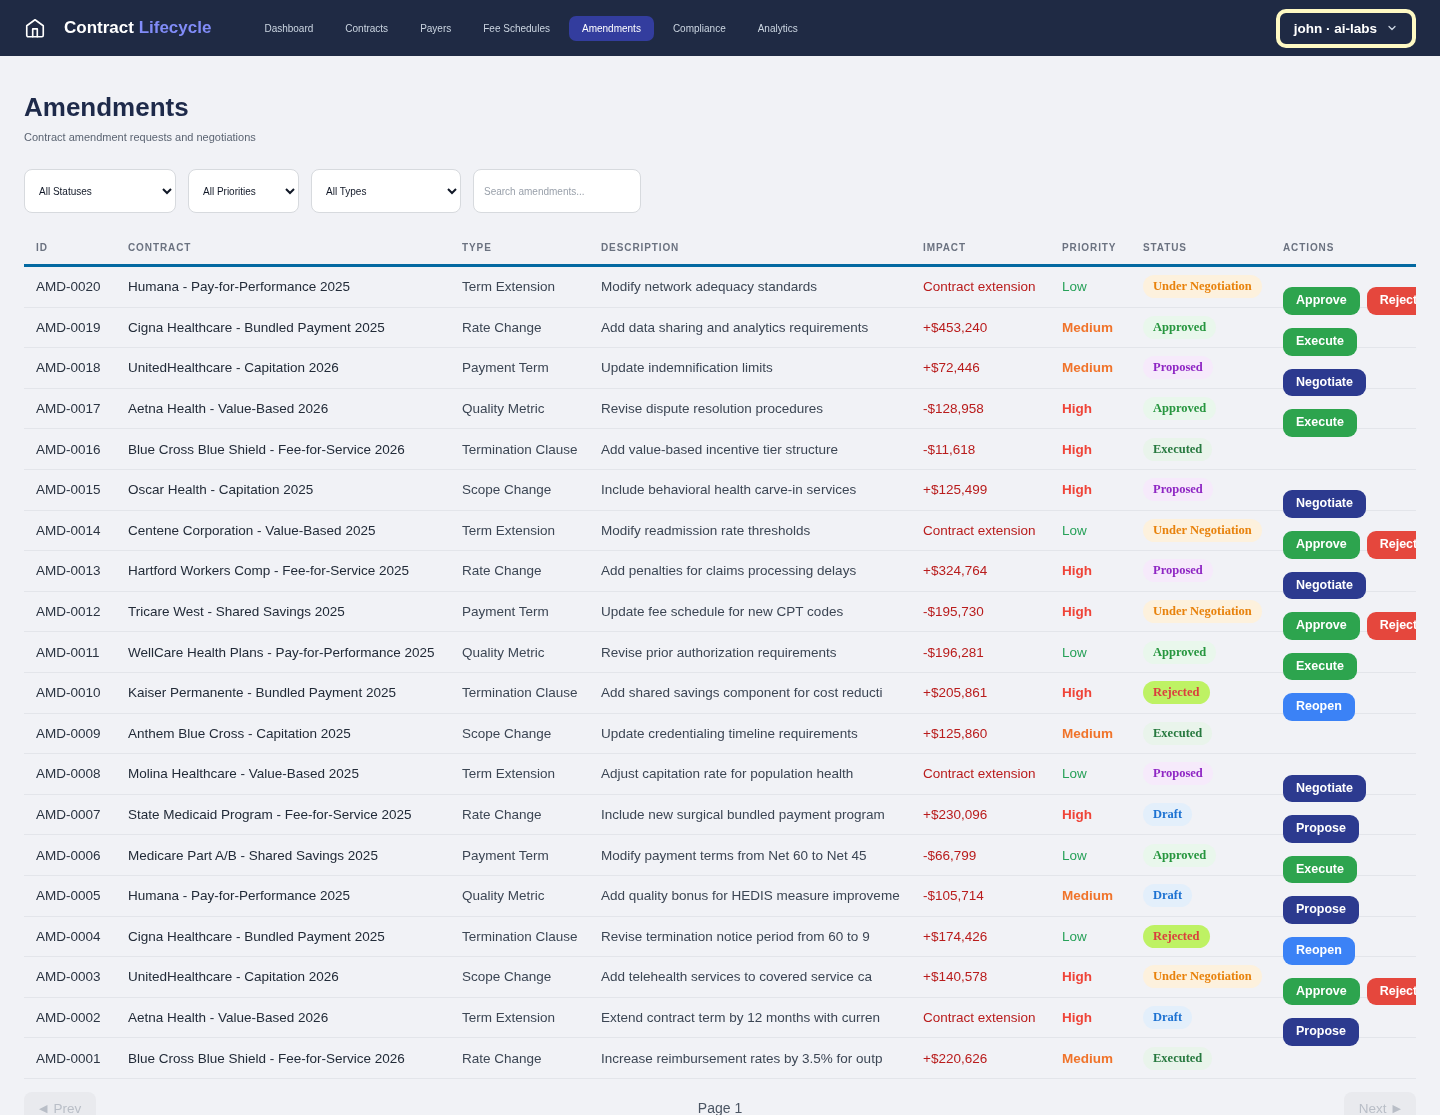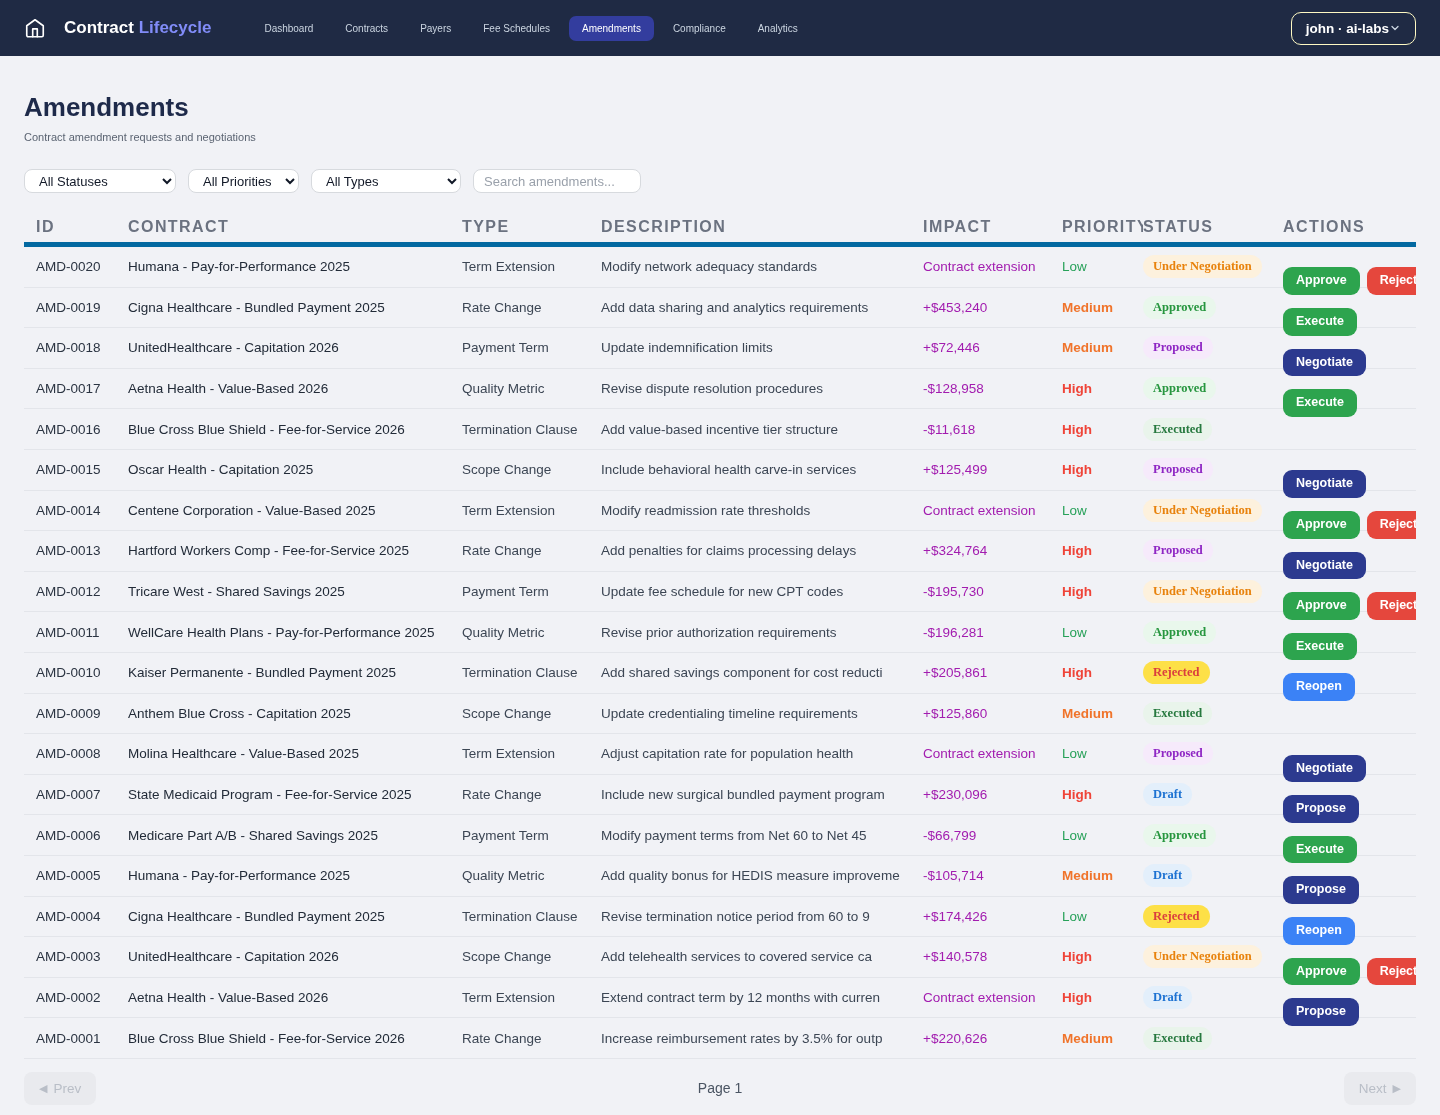--- a/index.html
+++ b/index.html
@@ -28,8 +28,8 @@
   }
   .nav-link.active { background:#333d9e; color:#ffffff; }
   .user-btn {
-    margin-left:auto; display:flex; align-items:center; gap:0;
-    background:transparent; border:1px solid #fef9c3; border-radius:10px;
+    margin-left:auto; display:flex; align-items:center; gap:9px;
+    background:transparent; border:4px solid #fef9c3; border-radius:10px;
     color:#ffffff; font-weight:700; font-size:13.5px; padding:8px 14px;
     font-family:inherit; cursor:pointer;
   }

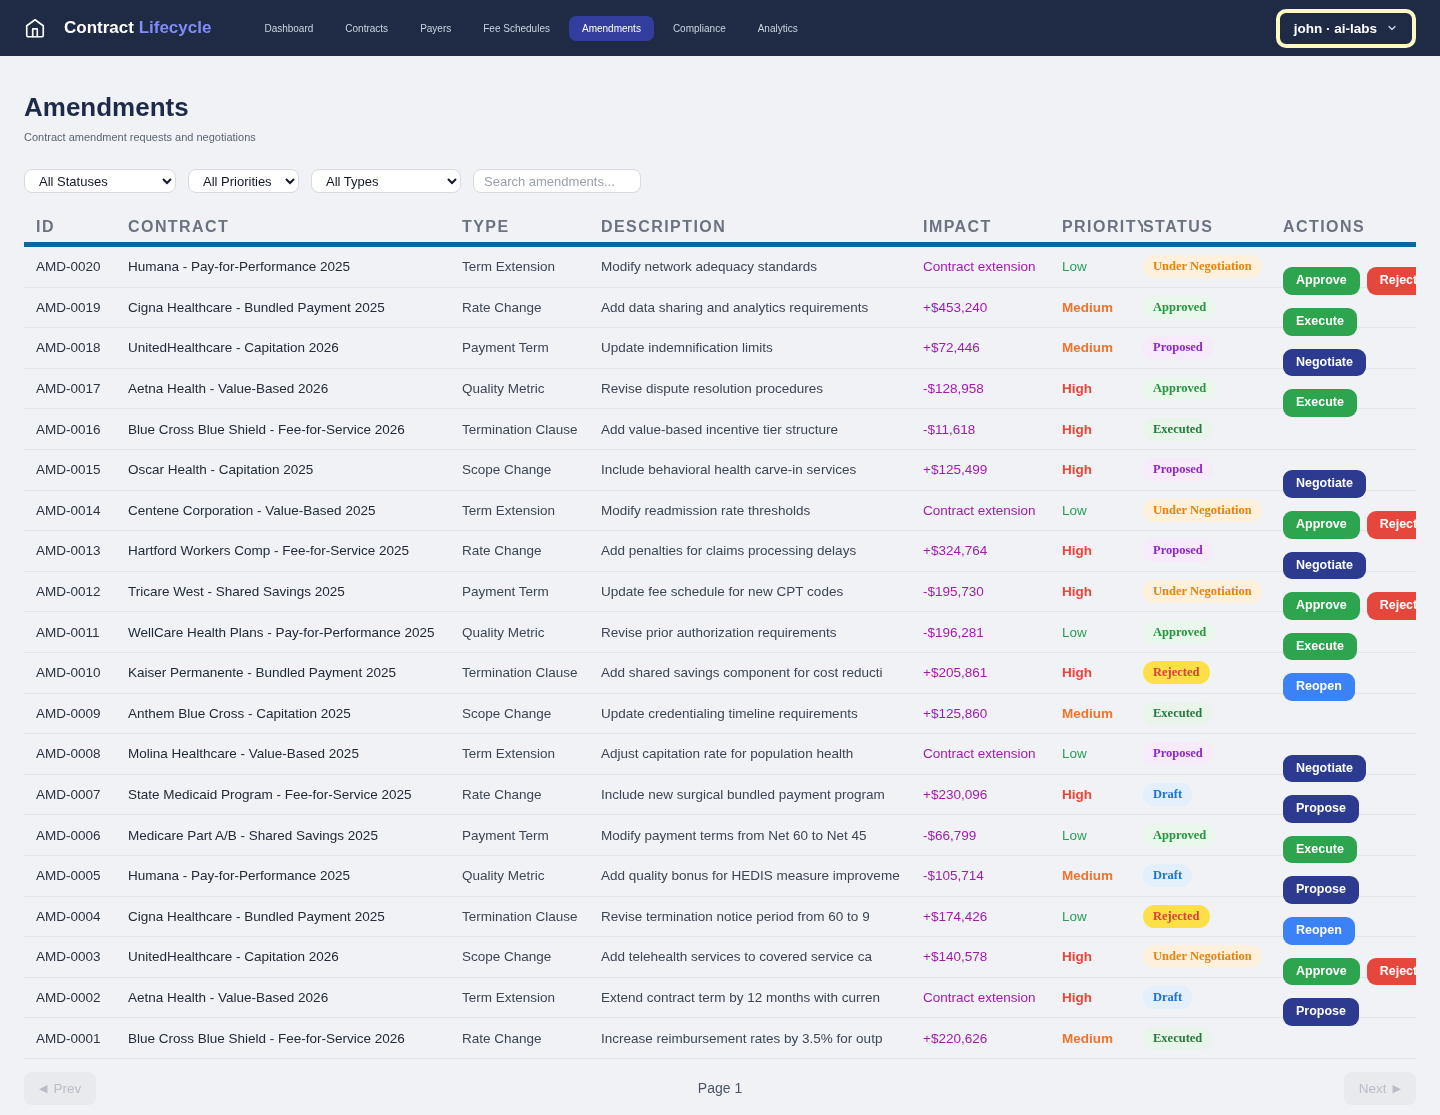--- a/index.html
+++ b/index.html
@@ -43,8 +43,8 @@
   
   .filters { display:flex; gap:12px; margin-top:26px; }
   .filters select, .filters input {
-    height:24px; border:1px solid #d7dade; border-radius:8px;
-    background:#ffffff; font-size:13px; color:#111827;
+    height:44px; border:1px solid #d7dade; border-radius:8px;
+    background:#ffffff; font-size:10px; color:#111827;
     font-family:inherit; padding:0 10px; outline:none;
   }
   .sel-status { width:152px; }

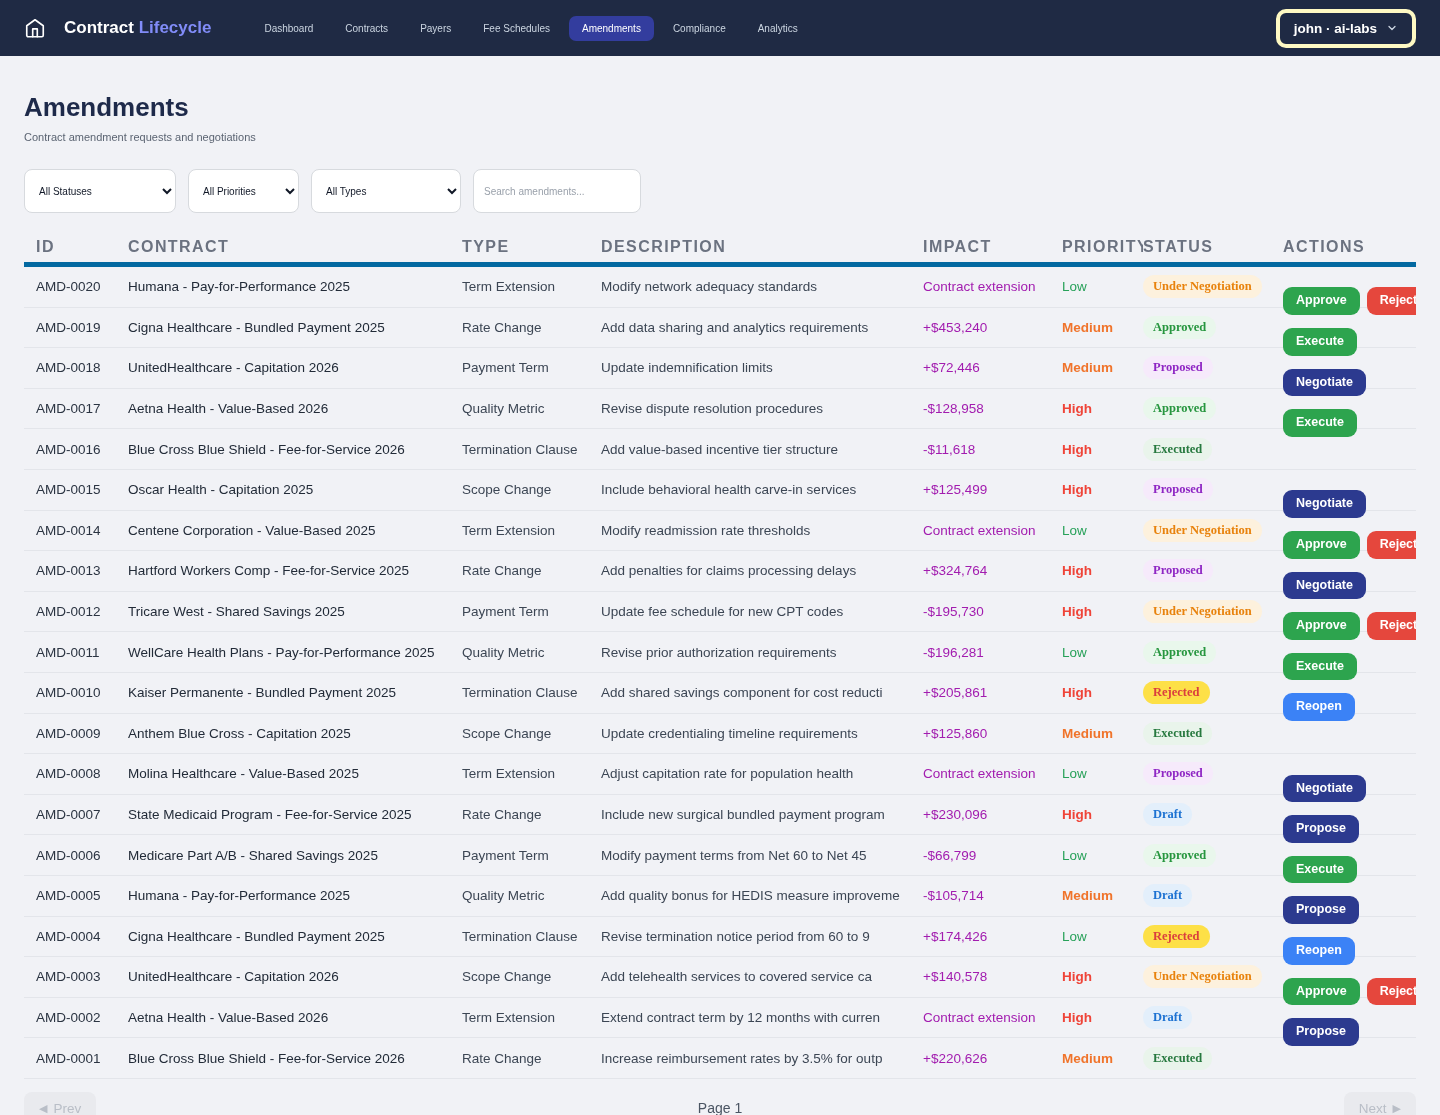--- a/index.html
+++ b/index.html
@@ -62,9 +62,9 @@
     padding:0 0 0 12px;
   }
   .thead {
-    height:36px; font-size:16px; font-weight:700; letter-spacing:.09em;
+    height:36px; font-size:10px; font-weight:700; letter-spacing:.09em;
     text-transform:uppercase; color:#6b7280;
-    border-bottom:5px solid #0369a1;
+    border-bottom:3px solid #0369a1;
   }
   .row { height:40.6px; border-bottom:1px solid #e3e5ea; font-size:13.5px; }
   .cell { white-space:nowrap; overflow:hidden; padding-right:10px; }

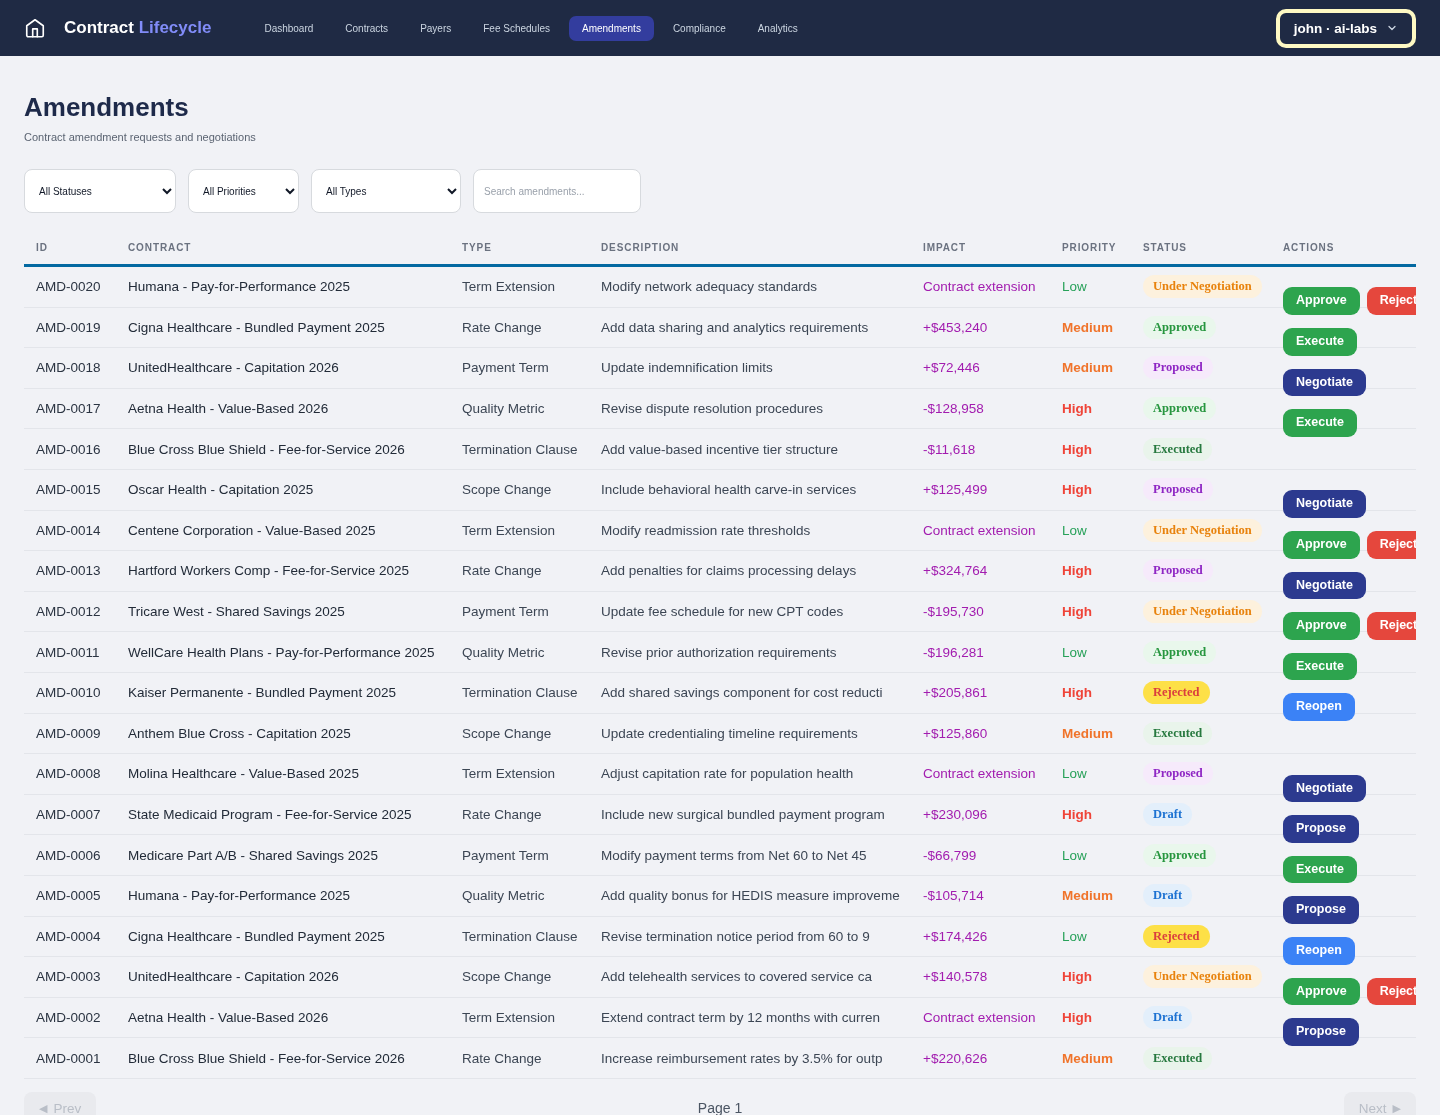--- a/index.html
+++ b/index.html
@@ -71,7 +71,7 @@
   .c-id { color:#2b3442; }
   .c-contract { color:#222b38; }
   .c-type, .c-desc { color:#3c4654; }
-  .c-impact { color:#a21caf; }
+  .c-impact { color:#b91c1c; }
 
   .pri { font-weight:700; }
   .pri-low { color:#27a159; font-weight:500; }

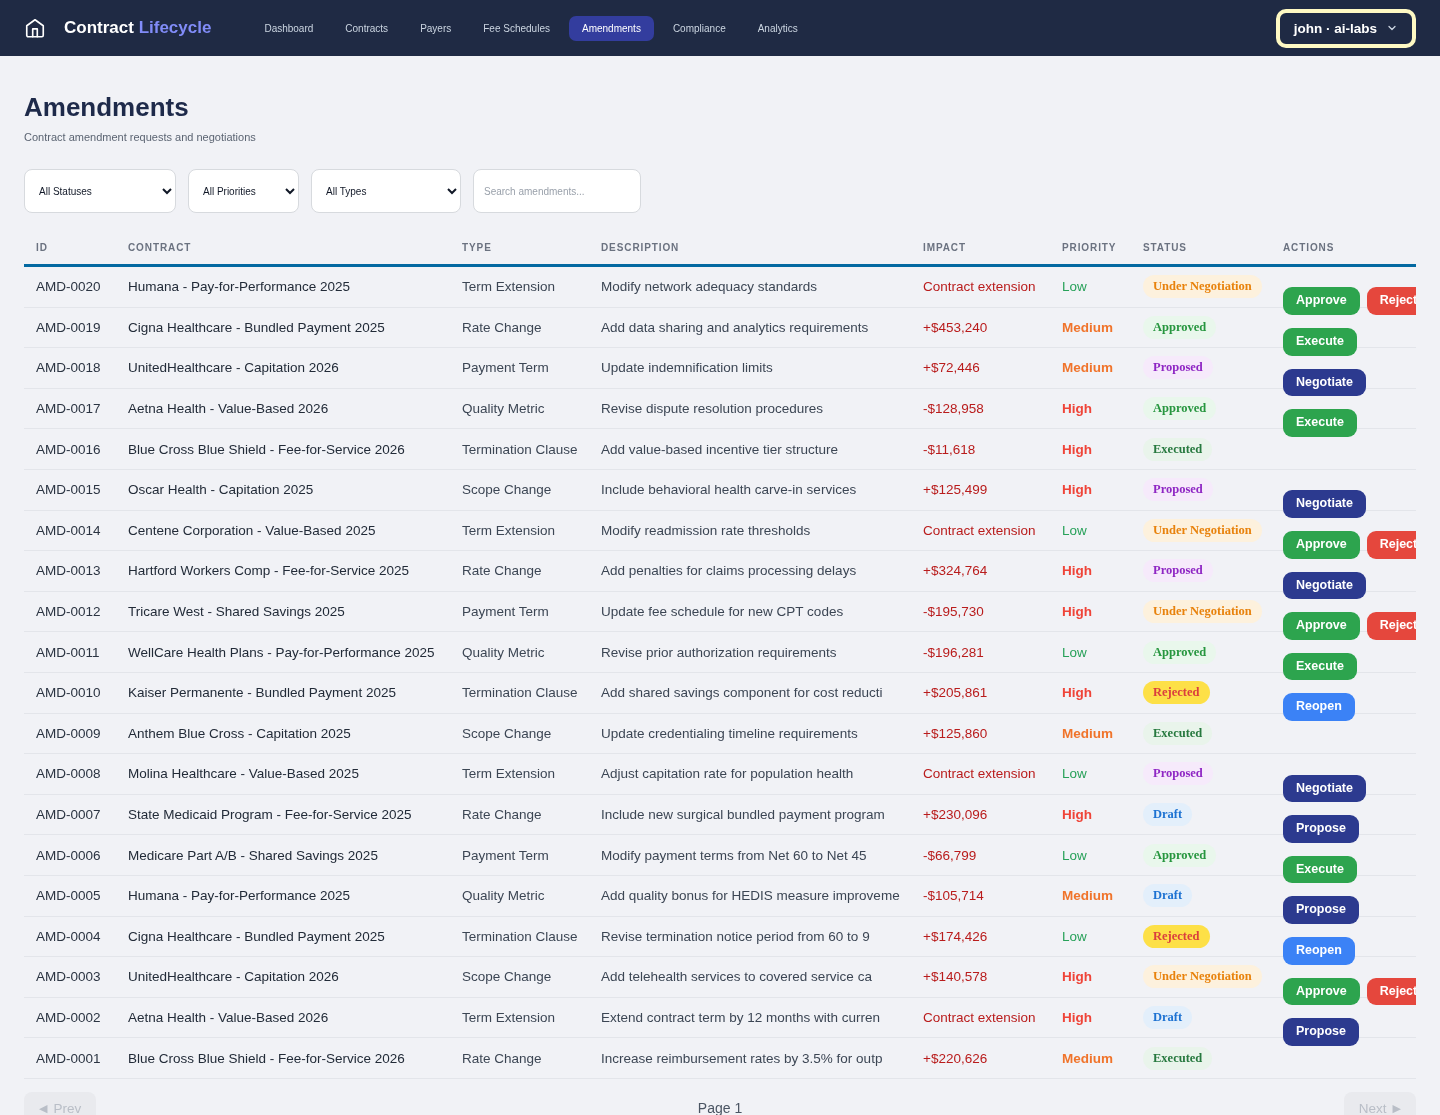--- a/index.html
+++ b/index.html
@@ -87,7 +87,7 @@
   .st-proposed { color:#8f27c4; background:#f6eafb; }
   .st-executed { color:#27793f; background:#e9f4eb; }
   .st-draft { color:#1d72d2; background:#e3effb; }
-  .st-rejected { color:#da3e3e; background:#fde047; }
+  .st-rejected { color:#da3e3e; background:#bef264; }
 
   .actions { display:flex; gap:7px;margin-top:29px; }
   .btn {

